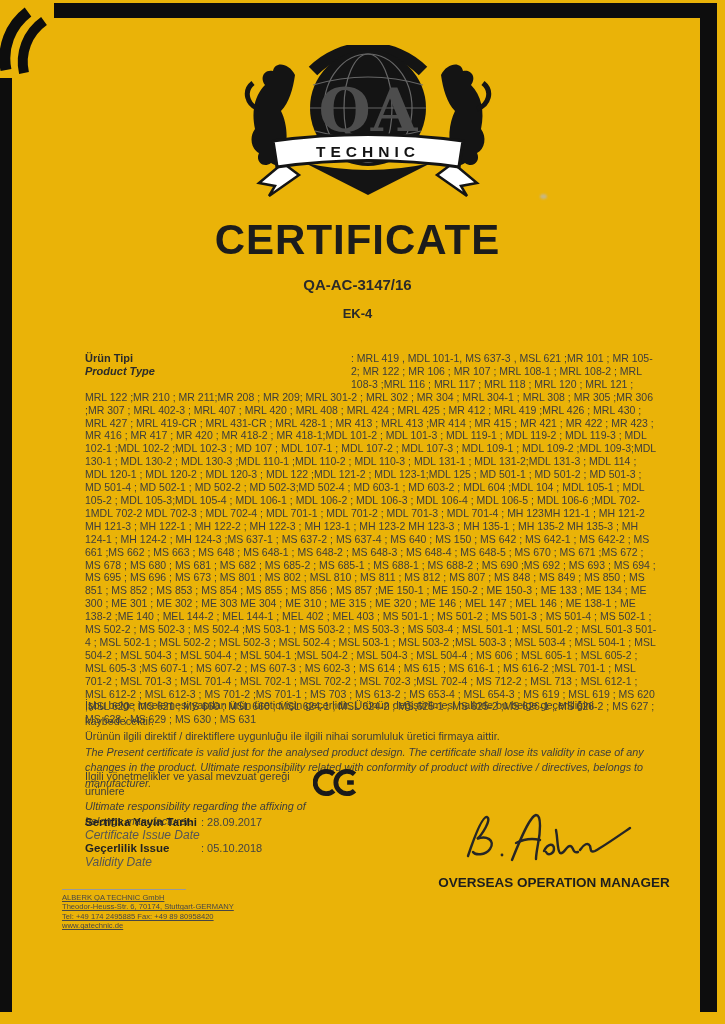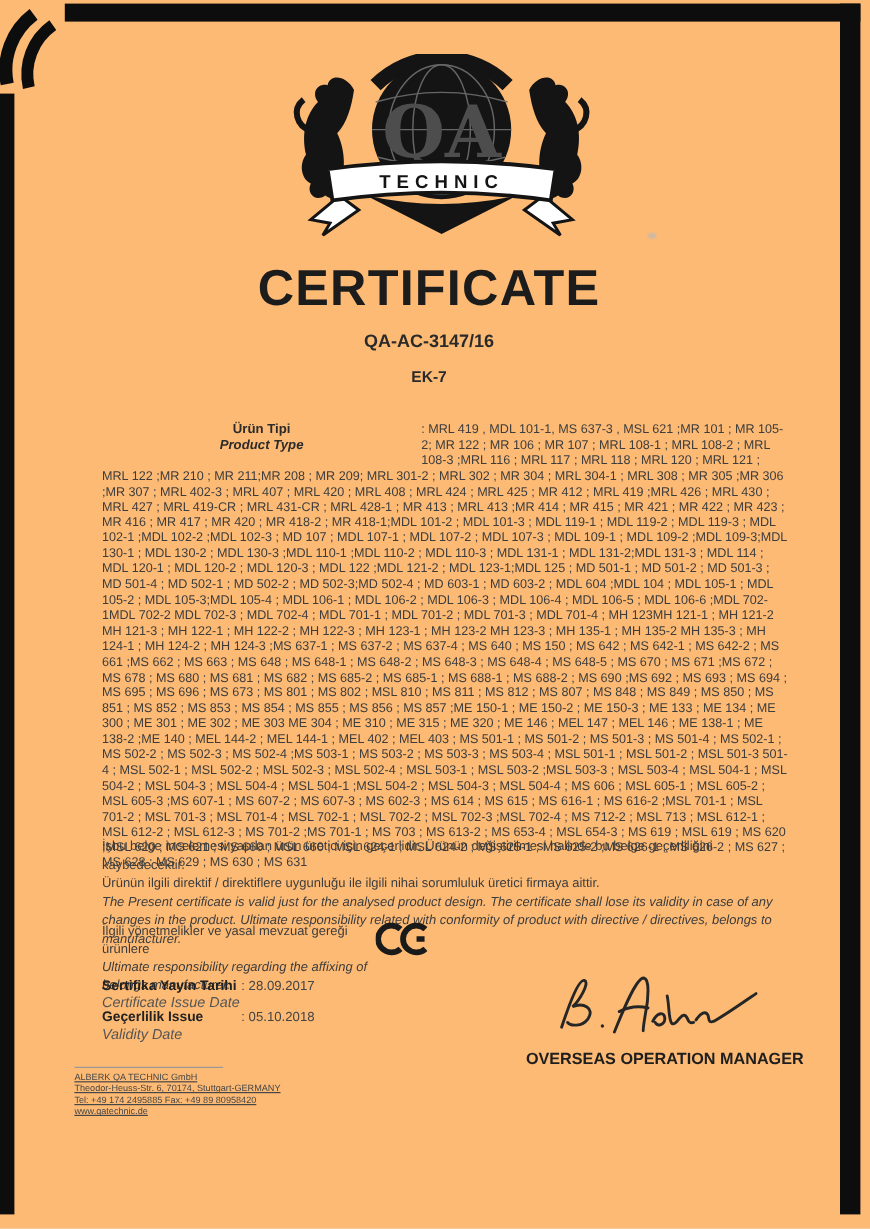--- a/index.html
+++ b/index.html
@@ -5,7 +5,7 @@
   html,body{margin:0;padding:0;background:#e8e8e8;}
   .page{
     position:relative;width:725px;height:1024px;margin:0 auto;
-    background:#fdba74;overflow:hidden;
+    background:#eab308;overflow:hidden;
     font-family:"Liberation Sans",sans-serif;color:#333;
   }
   .abs{position:absolute;}

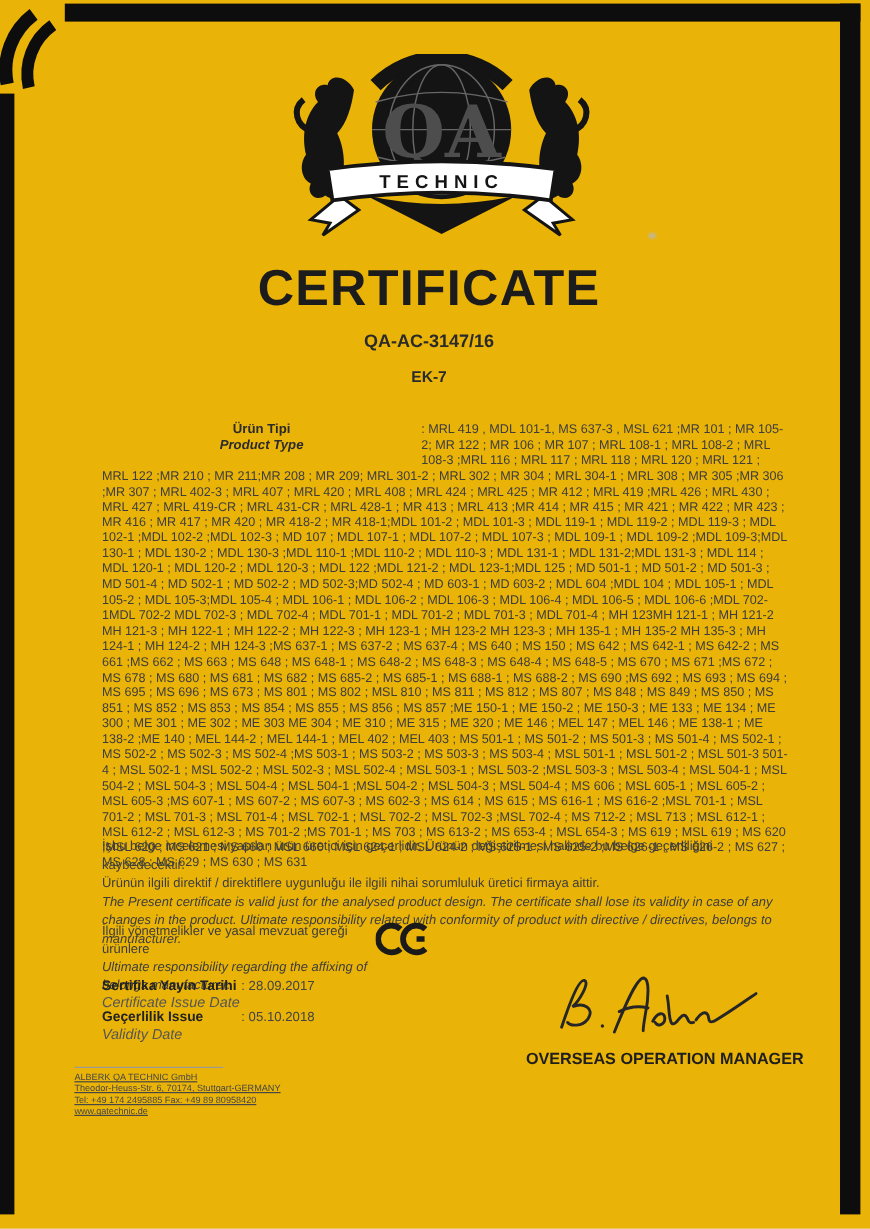--- a/index.html
+++ b/index.html
@@ -100,7 +100,7 @@
 
   <div class="abs cert-title">CERTIFICATE</div>
   <div class="abs cert-no">QA-AC-3147/16</div>
-  <div class="abs cert-annex">EK-7</div>
+  <div class="abs cert-annex">EK-4</div>
 
   <div class="abs product-block">
     <div class="product-label">

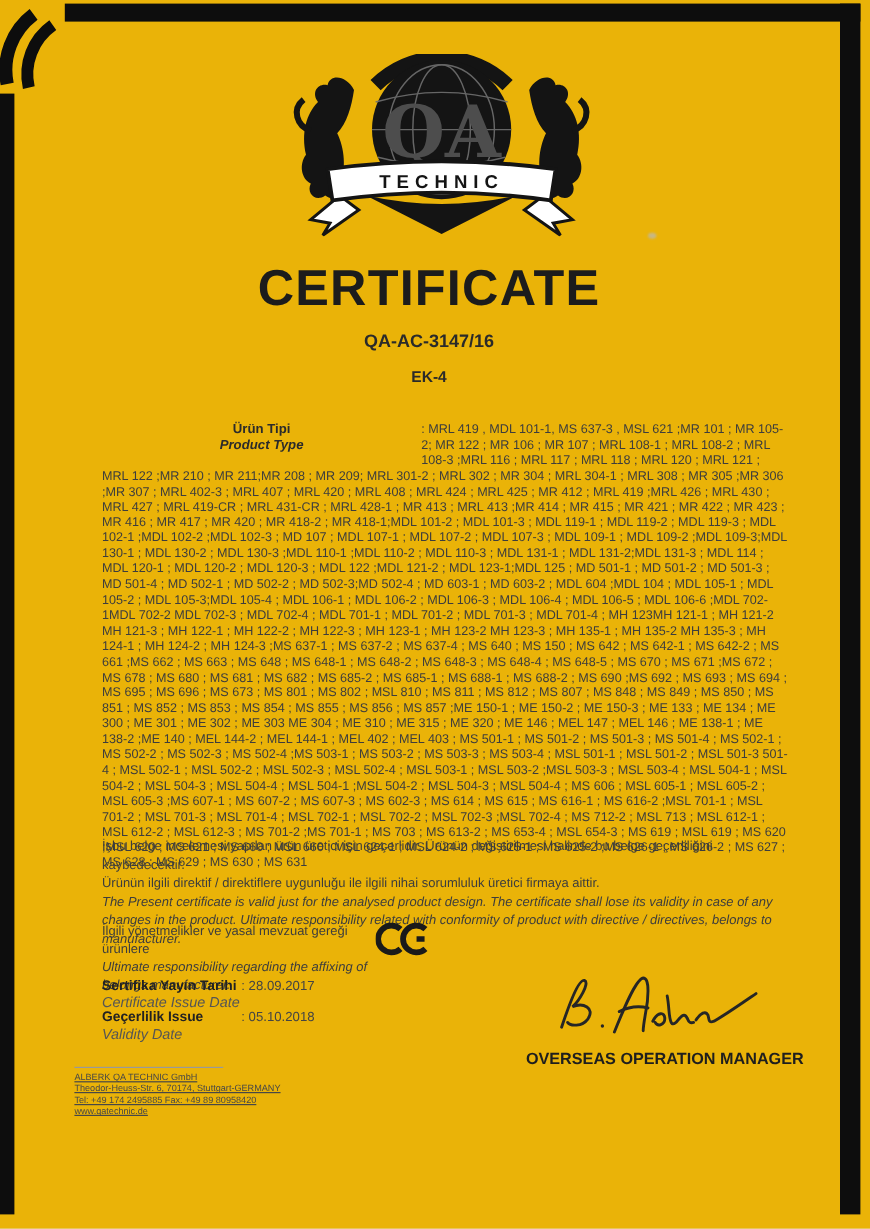--- a/index.html
+++ b/index.html
@@ -23,7 +23,7 @@
   
   .product-block{left:85px;top:352px;width:572px;font-size:10.5px;
     line-height:12.9px;color:#3d3d3d;}
-  .product-label{float:left;width:266px;height:27px;text-align:center;}
+  .product-label{float:left;width:266px;height:27px;}
   .lbl-tr{font-weight:700;font-size:11px;color:#2b2b2b;display:block;line-height:13px;}
   .lbl-en{font-weight:700;font-style:italic;font-size:11px;color:#2b2b2b;display:block;line-height:13px;}
   

